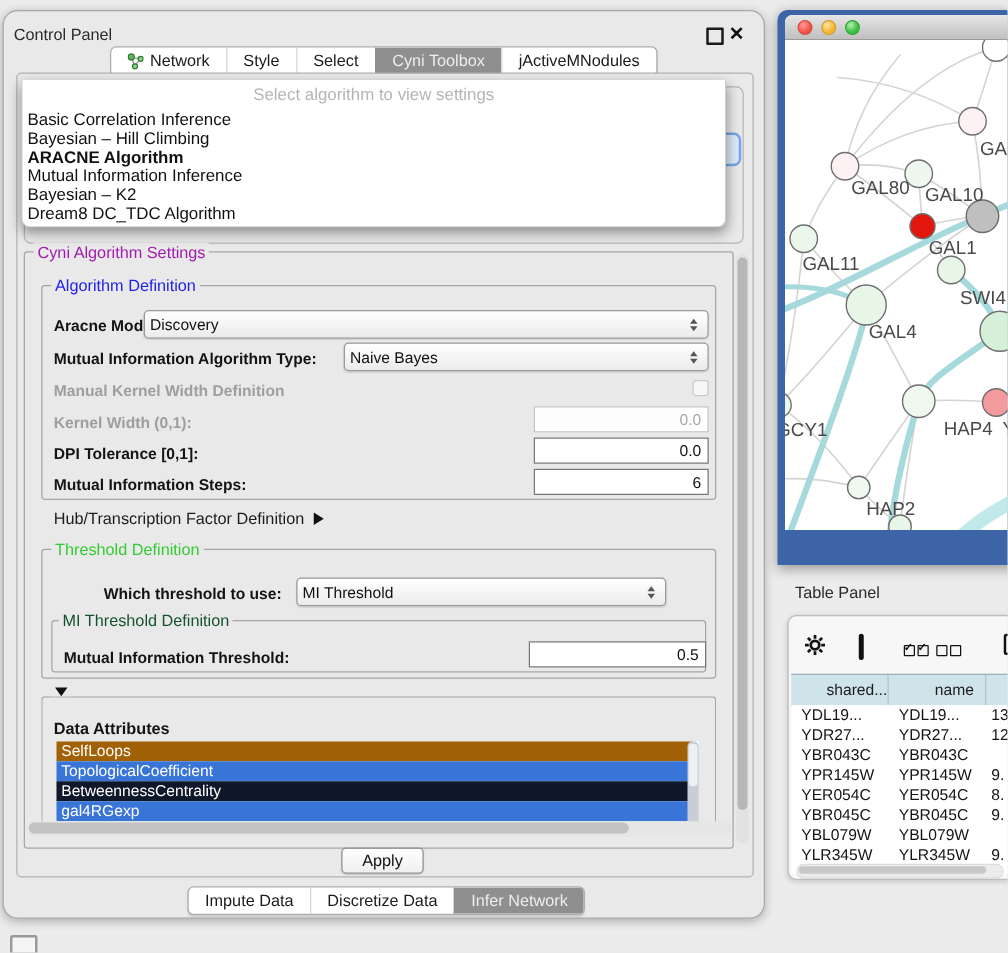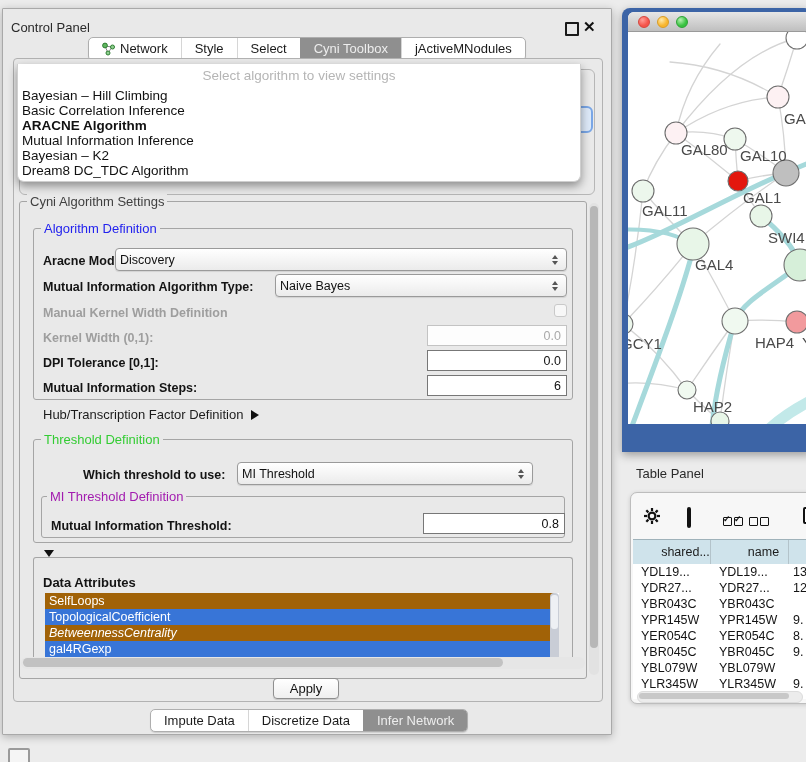--- a/index.html
+++ b/index.html
@@ -13,7 +13,7 @@
   
   .cp-win{
     left:2px;top:8px;width:610px;height:727px;
-    background:#e9e9e9;border:1px solid #a9a9a9;border-radius:1px;
+    background:#e9e9e9;border:1px solid #a9a9a9;border-radius:12px;
     box-shadow:0 2px 8px rgba(0,0,0,.25);
     box-sizing:border-box;
   }

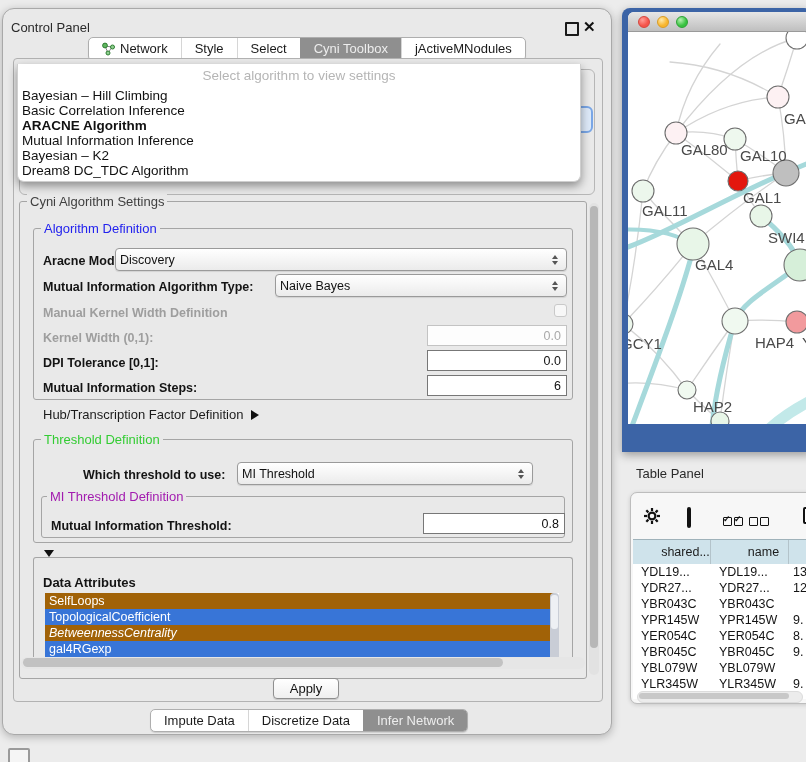--- a/index.html
+++ b/index.html
@@ -208,8 +208,8 @@
   <div class="abs dropdown">
     <div class="dd-placeholder">Select algorithm to view settings</div>
     <div id="dd-items">
+        <div class="dd-item">Basic Correlation Inference</div>
         <div class="dd-item">Bayesian – Hill Climbing</div>
-        <div class="dd-item">Basic Correlation Inference</div>
         <div class="dd-item sel">ARACNE Algorithm</div>
         <div class="dd-item">Mutual Information Inference</div>
         <div class="dd-item">Bayesian – K2</div>

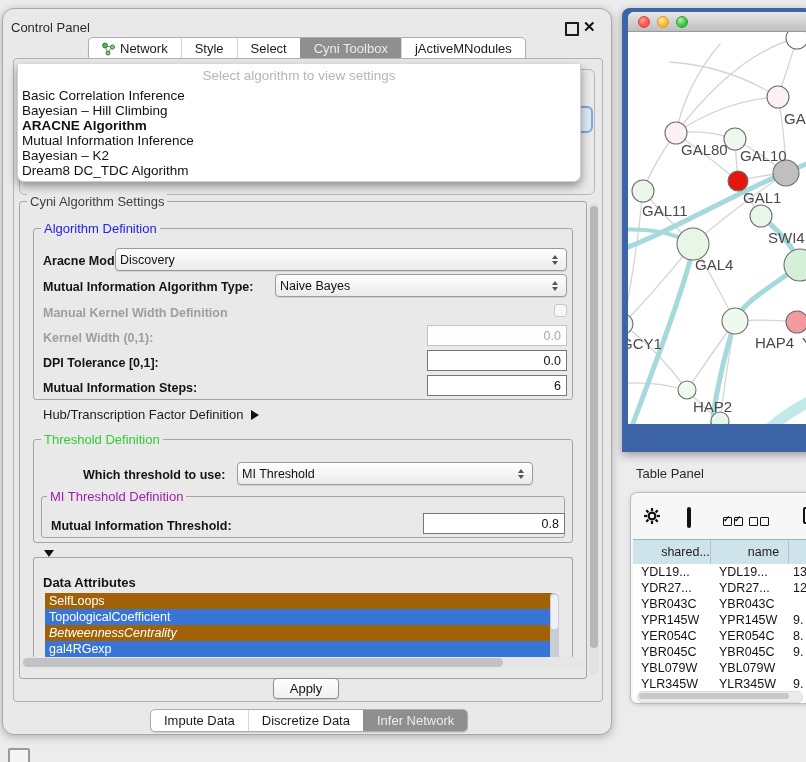--- a/index.html
+++ b/index.html
@@ -121,7 +121,7 @@
   <div class="abs blue-combo-frag"></div>
 
   <div class="abs grp" style="left:16px;top:192px;width:568px;height:478px;">
-    <span class="abs grp-ttl" style="left:7px;top:-8px;color:#404040;">Cyni Algorithm Settings</span>
+    <span class="abs grp-ttl" style="left:7px;top:-8px;color:#a21caf;">Cyni Algorithm Settings</span>
   </div>
   <div class="abs sb-track" style="left:586px;top:194px;width:10px;height:472px;">
     <div class="abs sb-thumb" style="left:1px;top:3px;width:8px;height:442px;"></div>

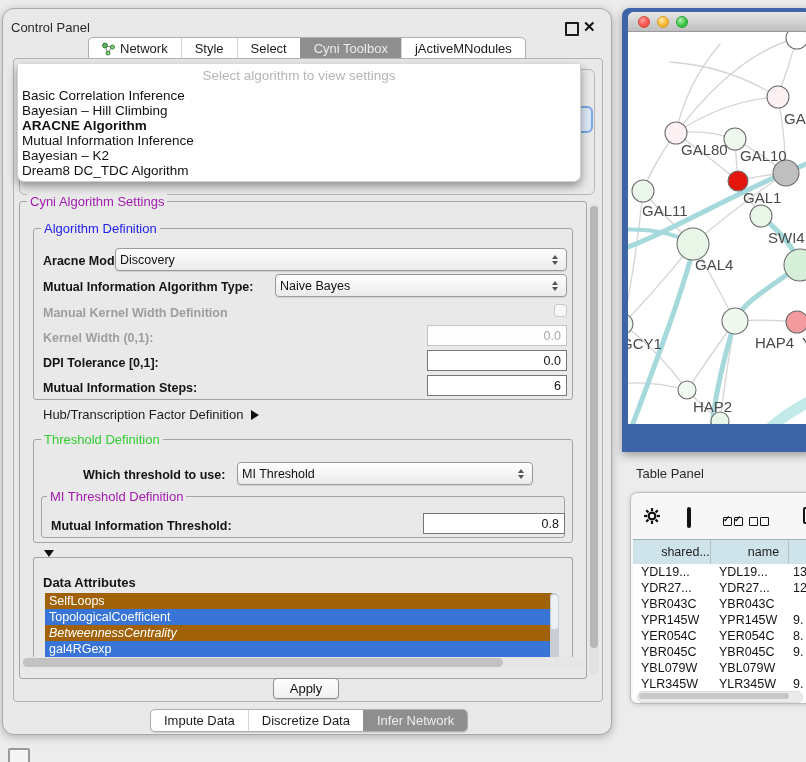--- a/index.html
+++ b/index.html
@@ -172,7 +172,7 @@
       </span>
   </div>
   <div class="abs grp" style="left:38px;top:487px;width:524px;height:42px;">
-    <span class="abs grp-ttl" style="left:5px;top:-8px;color:#a21caf;">MI Threshold Definition</span>
+    <span class="abs grp-ttl" style="left:5px;top:-8px;color:#14532d;">MI Threshold Definition</span>
   </div>
   <span class="abs lbl" style="left:48px;top:510px;">Mutual Information Threshold:</span>
   <div class="abs fld" style="left:420px;top:504px;width:142px;height:21px;">0.8</div>

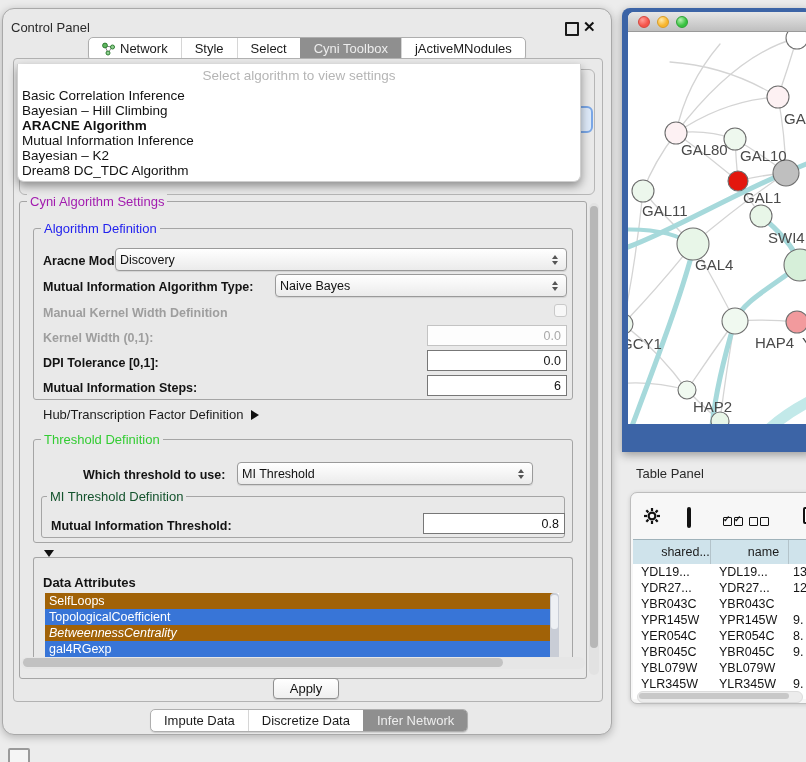--- a/index.html
+++ b/index.html
@@ -175,7 +175,7 @@
     <span class="abs grp-ttl" style="left:5px;top:-8px;color:#14532d;">MI Threshold Definition</span>
   </div>
   <span class="abs lbl" style="left:48px;top:510px;">Mutual Information Threshold:</span>
-  <div class="abs fld" style="left:420px;top:504px;width:142px;height:21px;">0.8</div>
+  <div class="abs fld" style="left:420px;top:504px;width:142px;height:21px;">0.5</div>
 
   <div class="abs grp" style="left:30px;top:548px;width:540px;height:110px;border-bottom:none;">
     <span class="abs grp-ttl" style="left:7px;top:-8px;color:#2a2a2a;display:flex;align-items:center;gap:6px;">

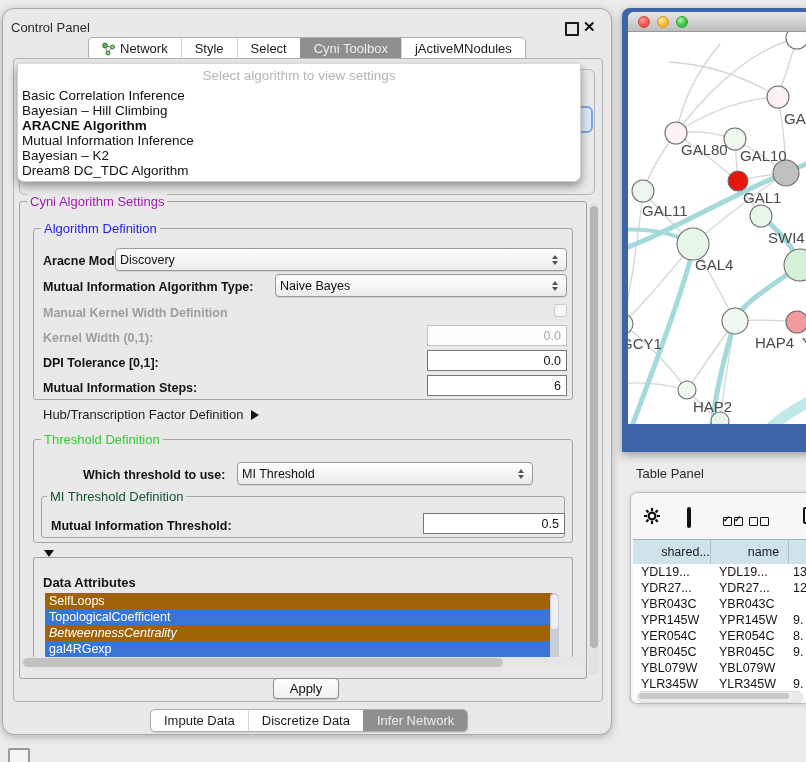--- a/index.html
+++ b/index.html
@@ -186,7 +186,7 @@
   <div class="abs attr-list" style="left:42px;top:584px;width:514px;height:70px;" id="attr-list">
       <div class="attr-item" style="background: #a16207; width: 505px;">SelfLoops</div>
       <div class="attr-item" style="background: rgb(56, 117, 215); width: 505px;">TopologicalCoefficient</div>
-      <div class="attr-item" style="background: #a16207; width: 505px; font-style: italic;">BetweennessCentrality</div>
+      <div class="attr-item" style="background: #0f172a; width: 505px;">BetweennessCentrality</div>
       <div class="attr-item" style="background: rgb(56, 117, 215); width: 505px;">gal4RGexp</div>
     </div>
   <div class="abs" style="left:547px;top:584px;width:9px;height:70px;background:#c9cdd6;border-radius:4px;">

